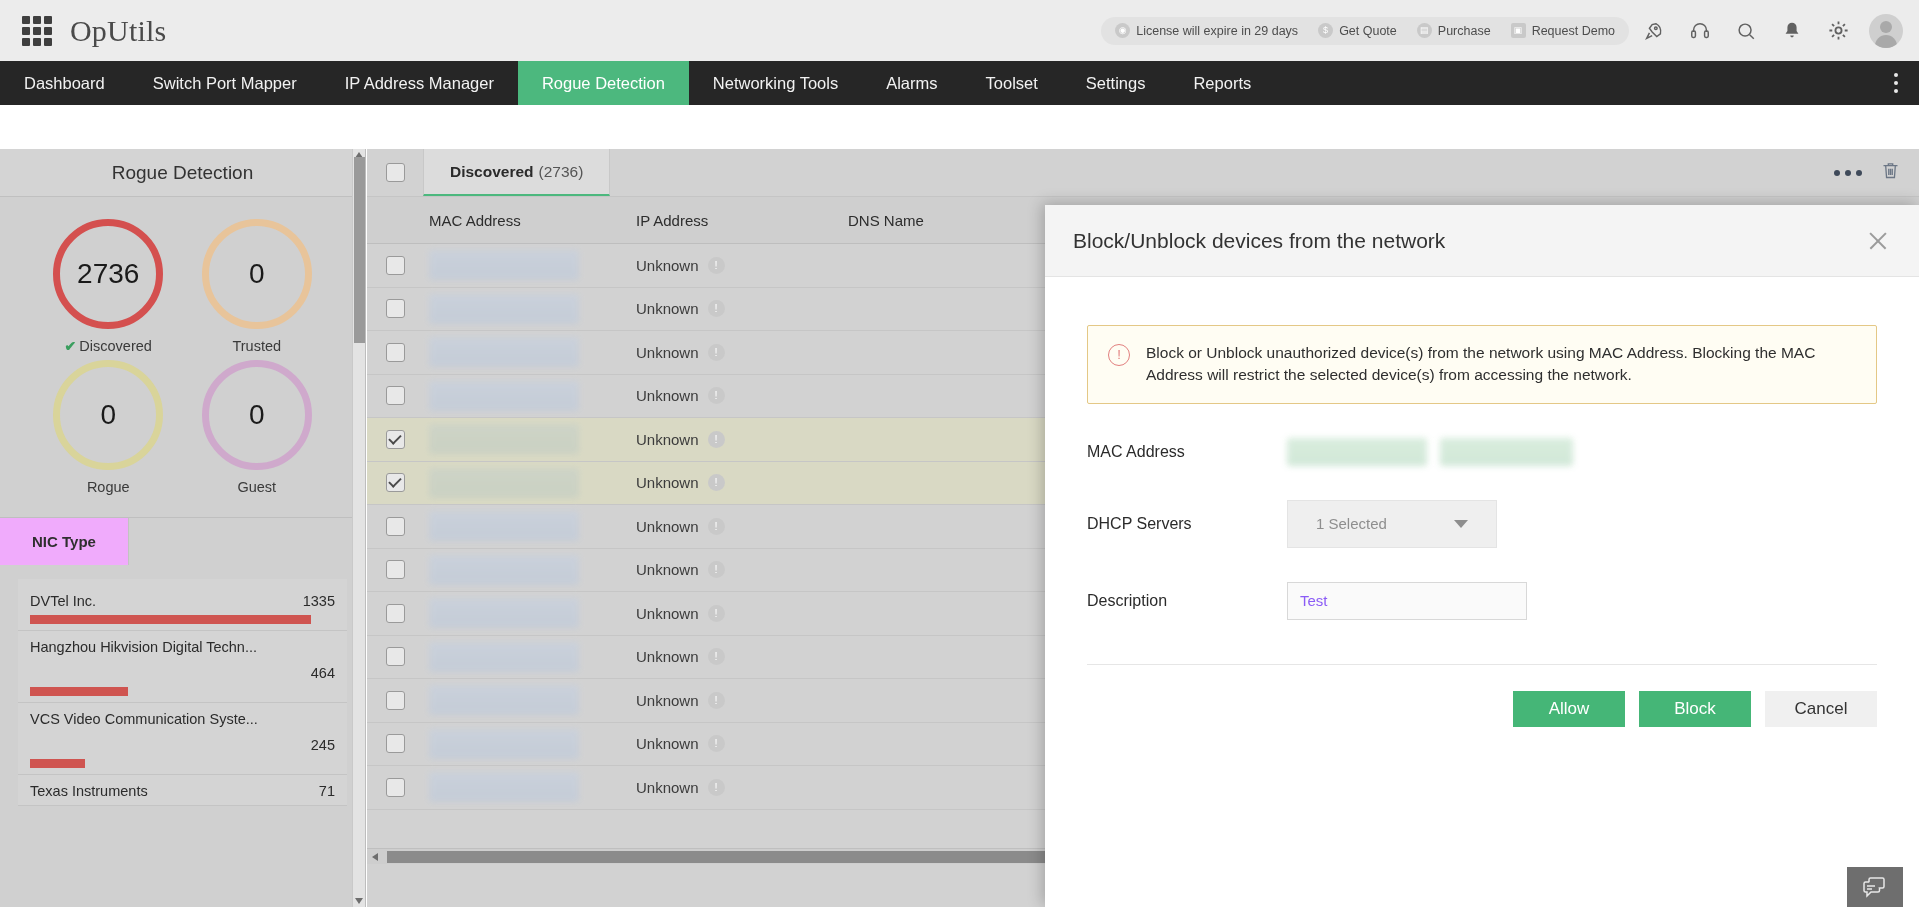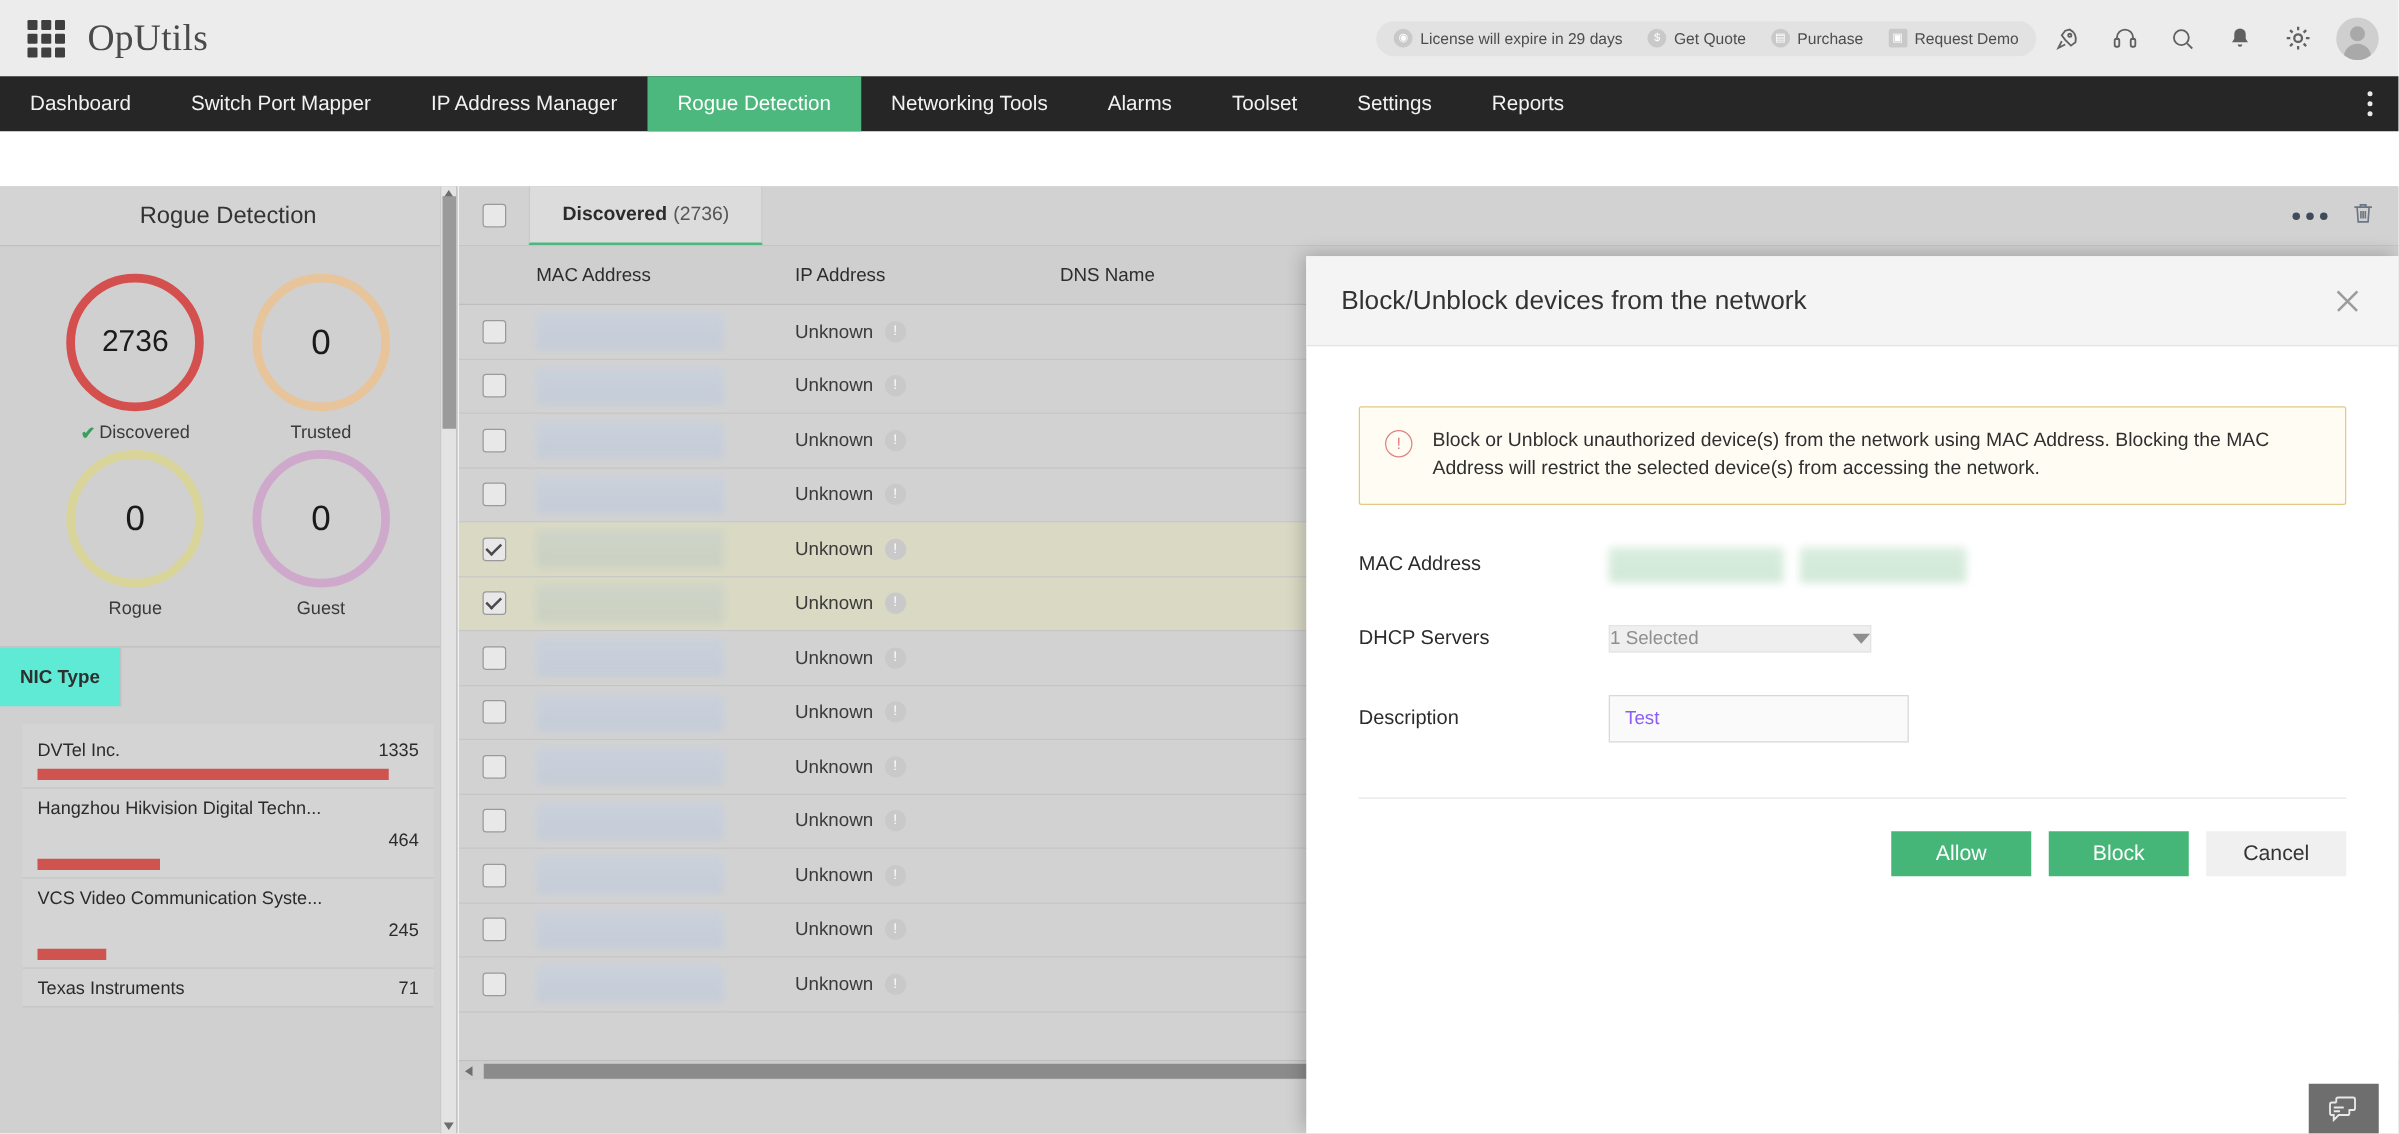--- a/index.html
+++ b/index.html
@@ -120,7 +120,7 @@
   .donut {
     width: 110px; height: 110px; border-radius: 50%;
     display:flex; align-items:center; justify-content:center;
-    font-size: 24px; color: #1a1a1a; cursor:pointer;
+    font-size: 28px; color: #1a1a1a; cursor:pointer;
   }
   .donut.red    { border: 7px solid #d4504f; }
   .donut.orange { border: 7px solid #e8c49a; font-size: 28px; }

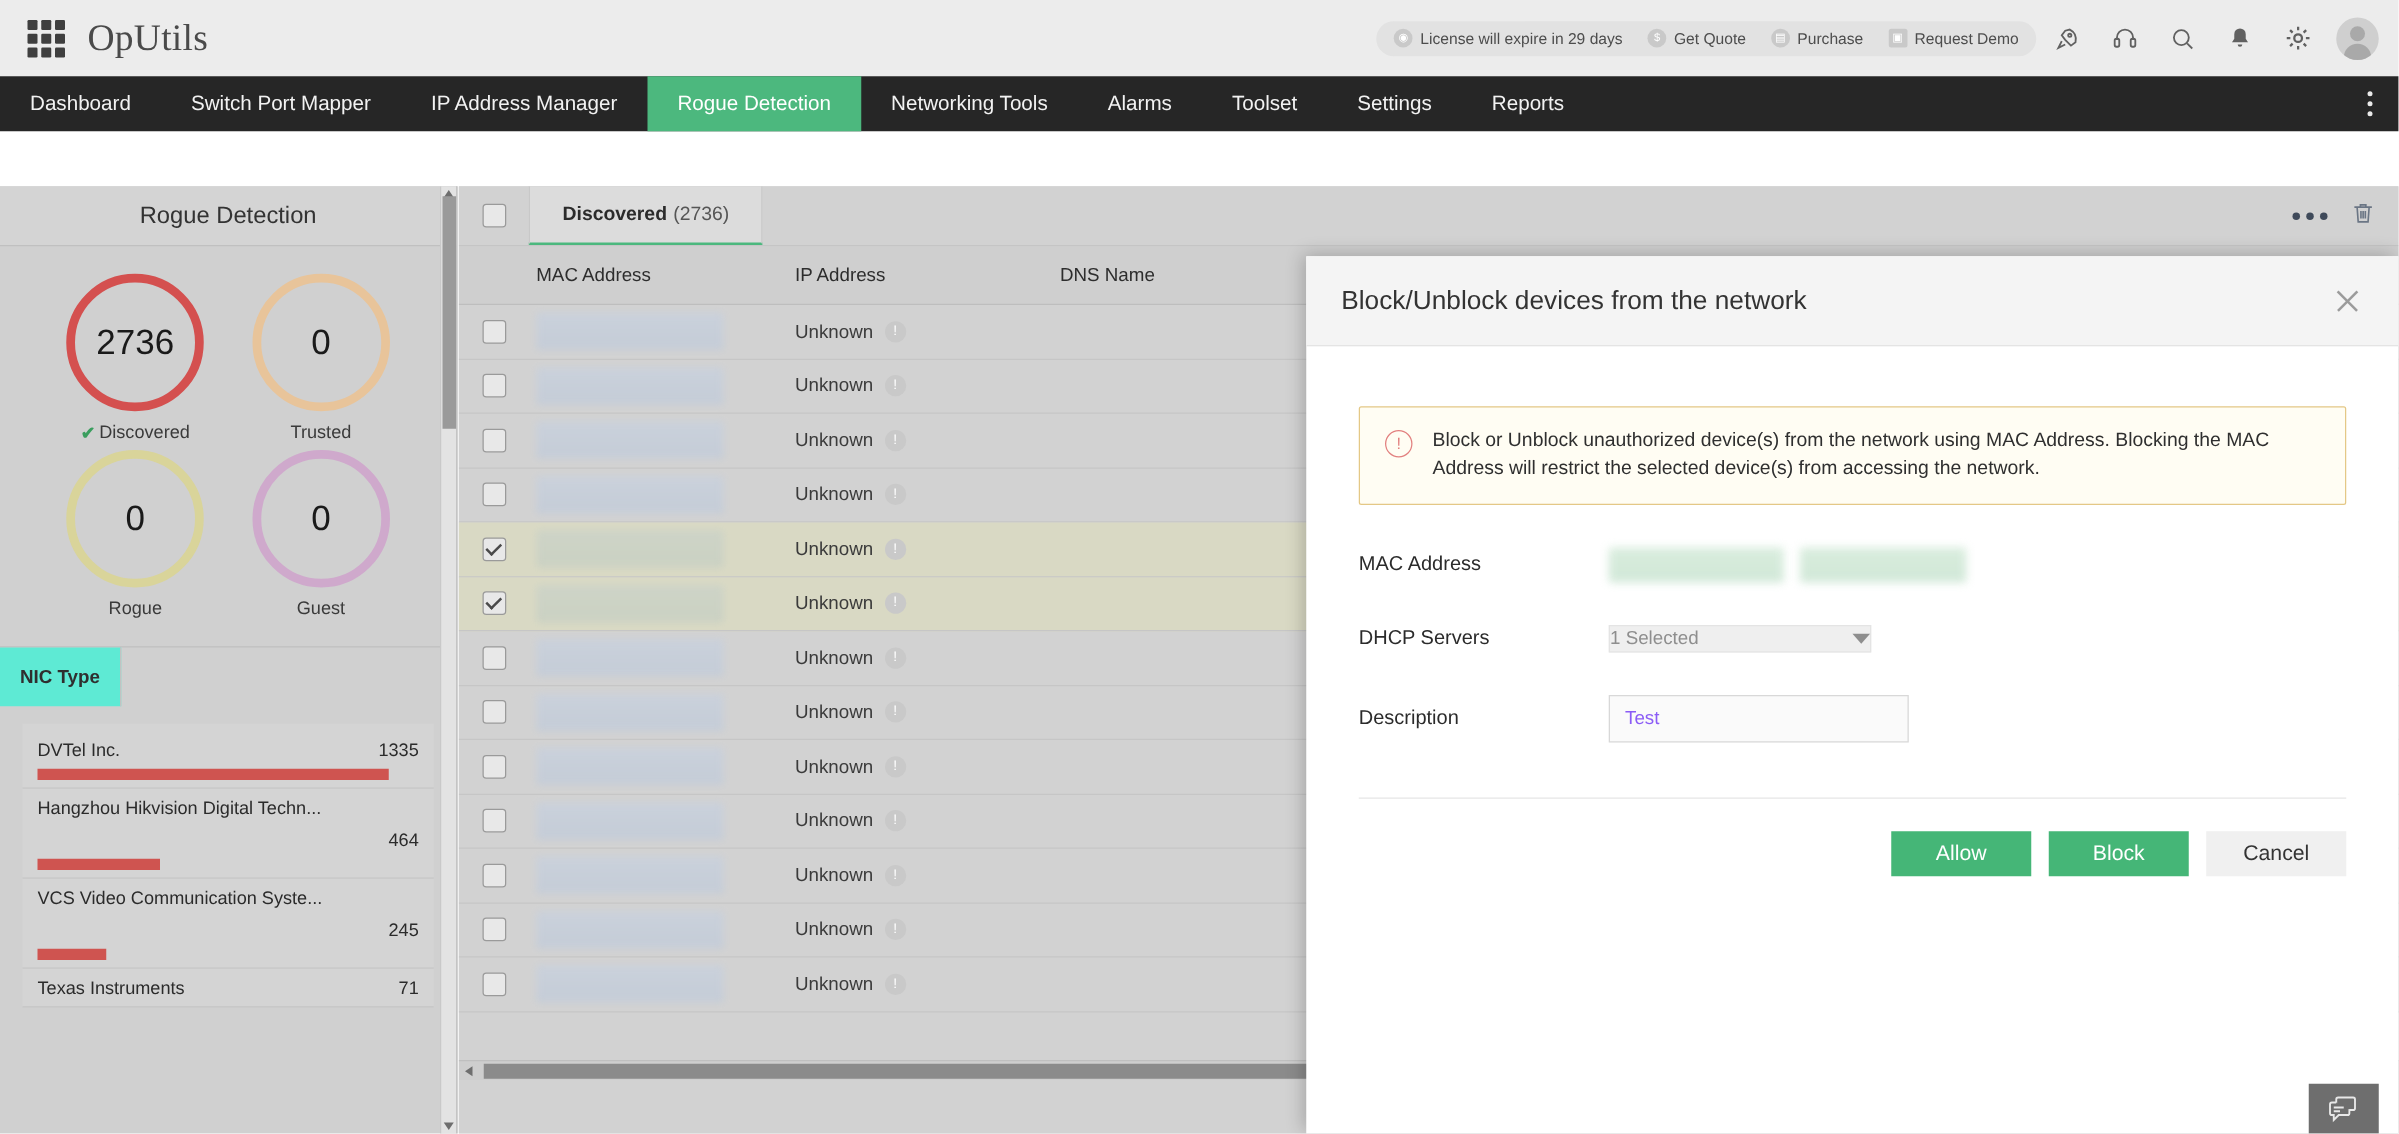--- a/index.html
+++ b/index.html
@@ -276,8 +276,8 @@
   .mac-pill.a { width: 140px; }
   .mac-pill.b { width: 133px; margin-left: 13px; }
   .select {
-    width: 210px; height: 22px; background:#efefef; border: 1px solid #e4e4e4;
-    display:flex; align-items:center; padding: 0 0; cursor:pointer;
+    width: 210px; height: 48px; background:#efefef; border: 1px solid #e4e4e4;
+    display:flex; align-items:center; padding: 0 28px; cursor:pointer;
     font-size: 15px; color: #8e8e8e;
   }
   .select .caret {

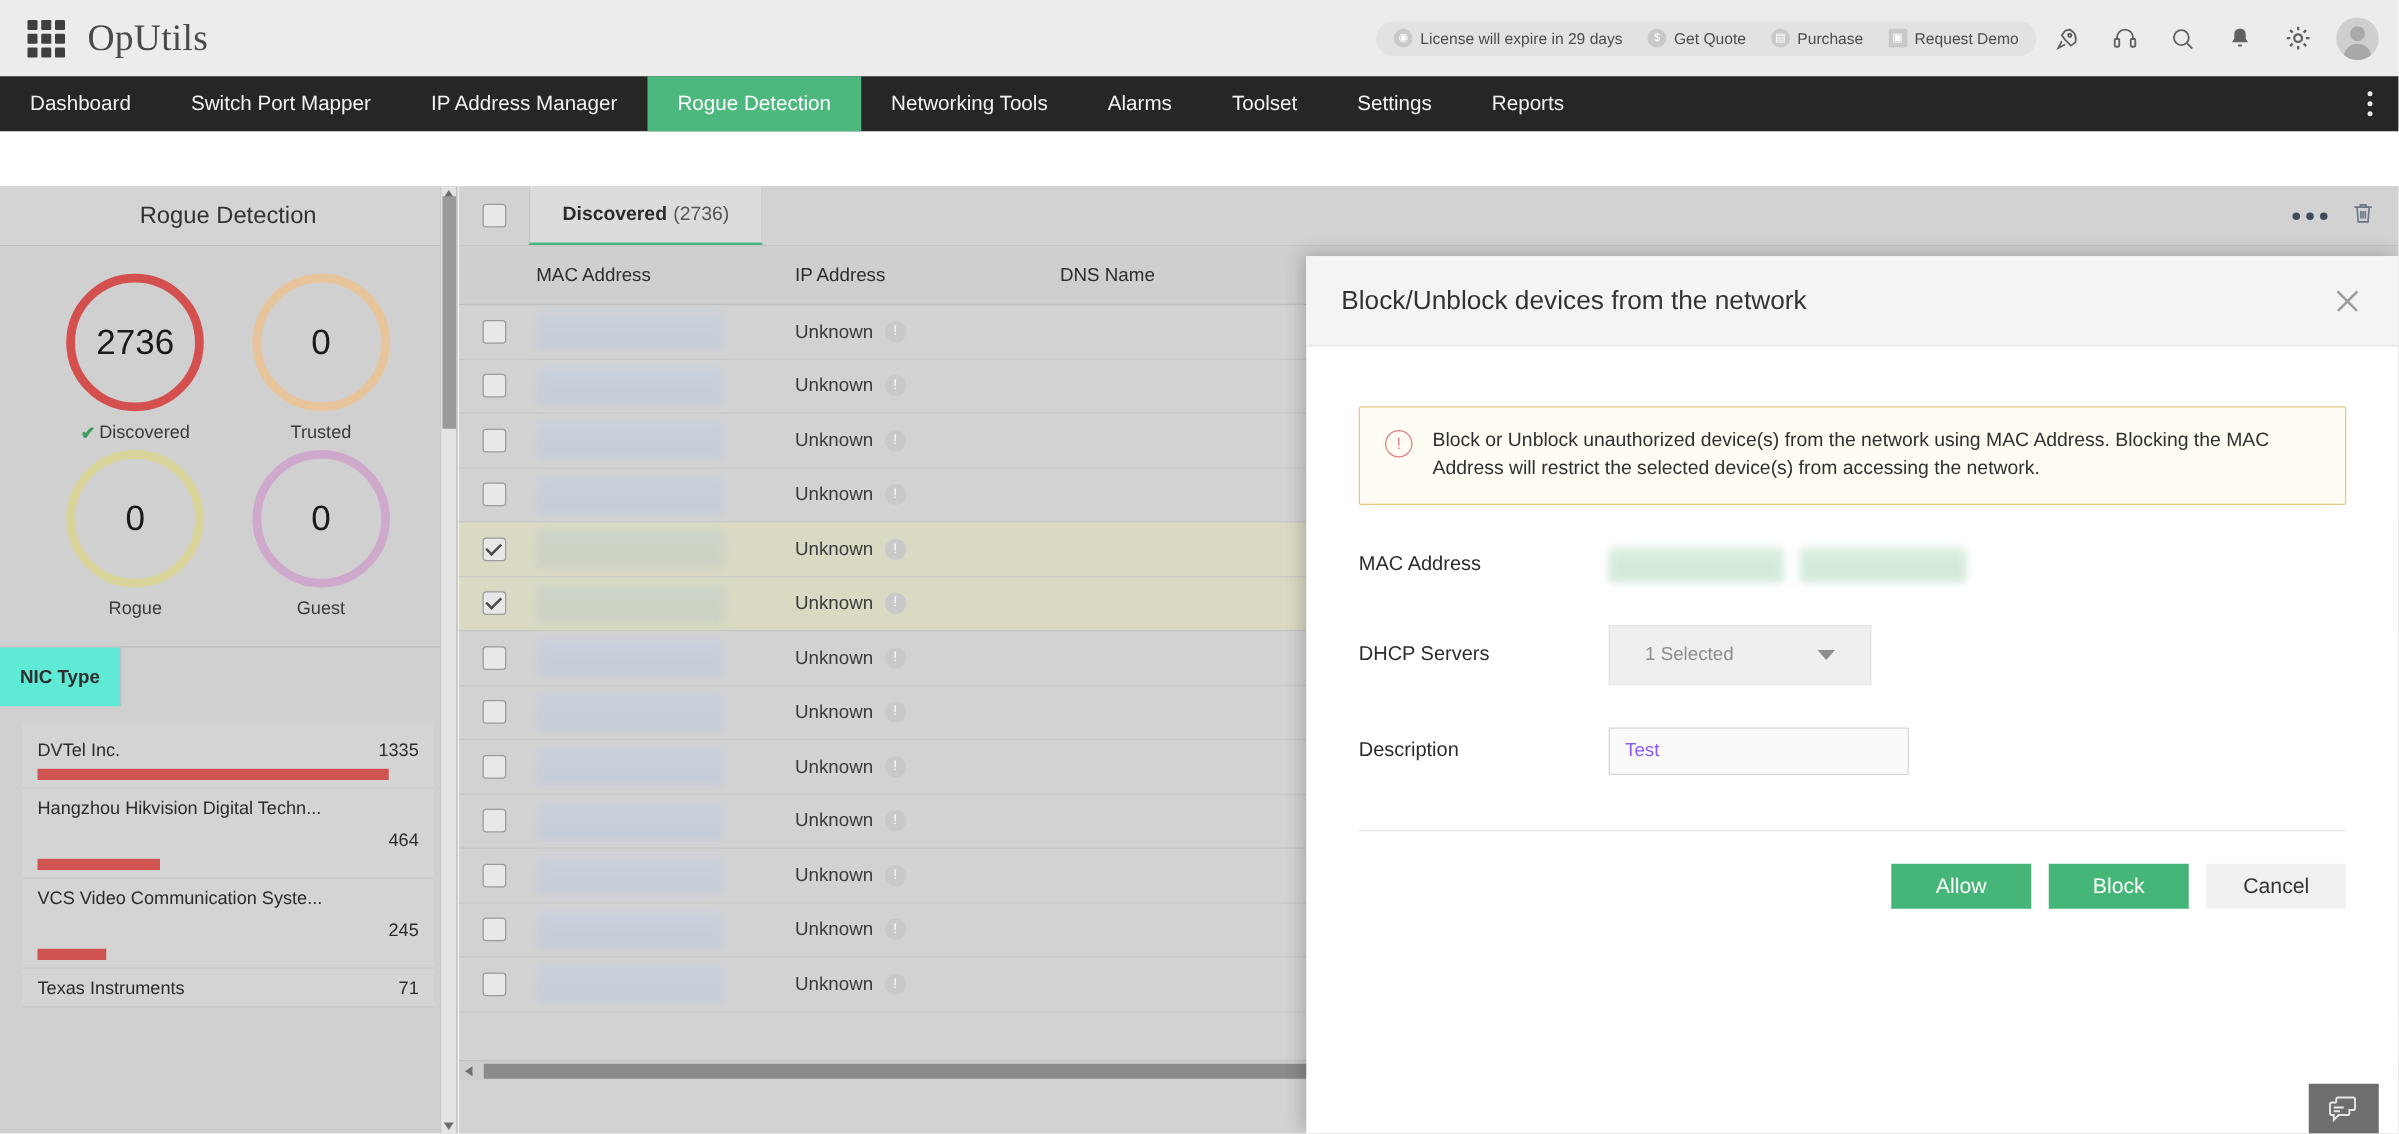--- a/index.html
+++ b/index.html
@@ -137,8 +137,8 @@
     border-top: 1px solid #bfbfbf; display:flex; align-items:stretch;
   }
   .nic-tab {
-    background: #5eead4; border-right: 1px solid #c2c2c2;
-    display:flex; align-items:center; padding: 0 16px;
+    background: #f0abfc; border-right: 1px solid #c2c2c2;
+    display:flex; align-items:center; padding: 0 32px;
     font-size: 15px; color: #2f2f2f; cursor:pointer; font-weight: bold;
   }
   .nic-list { padding: 14px 18px 0 18px; }

